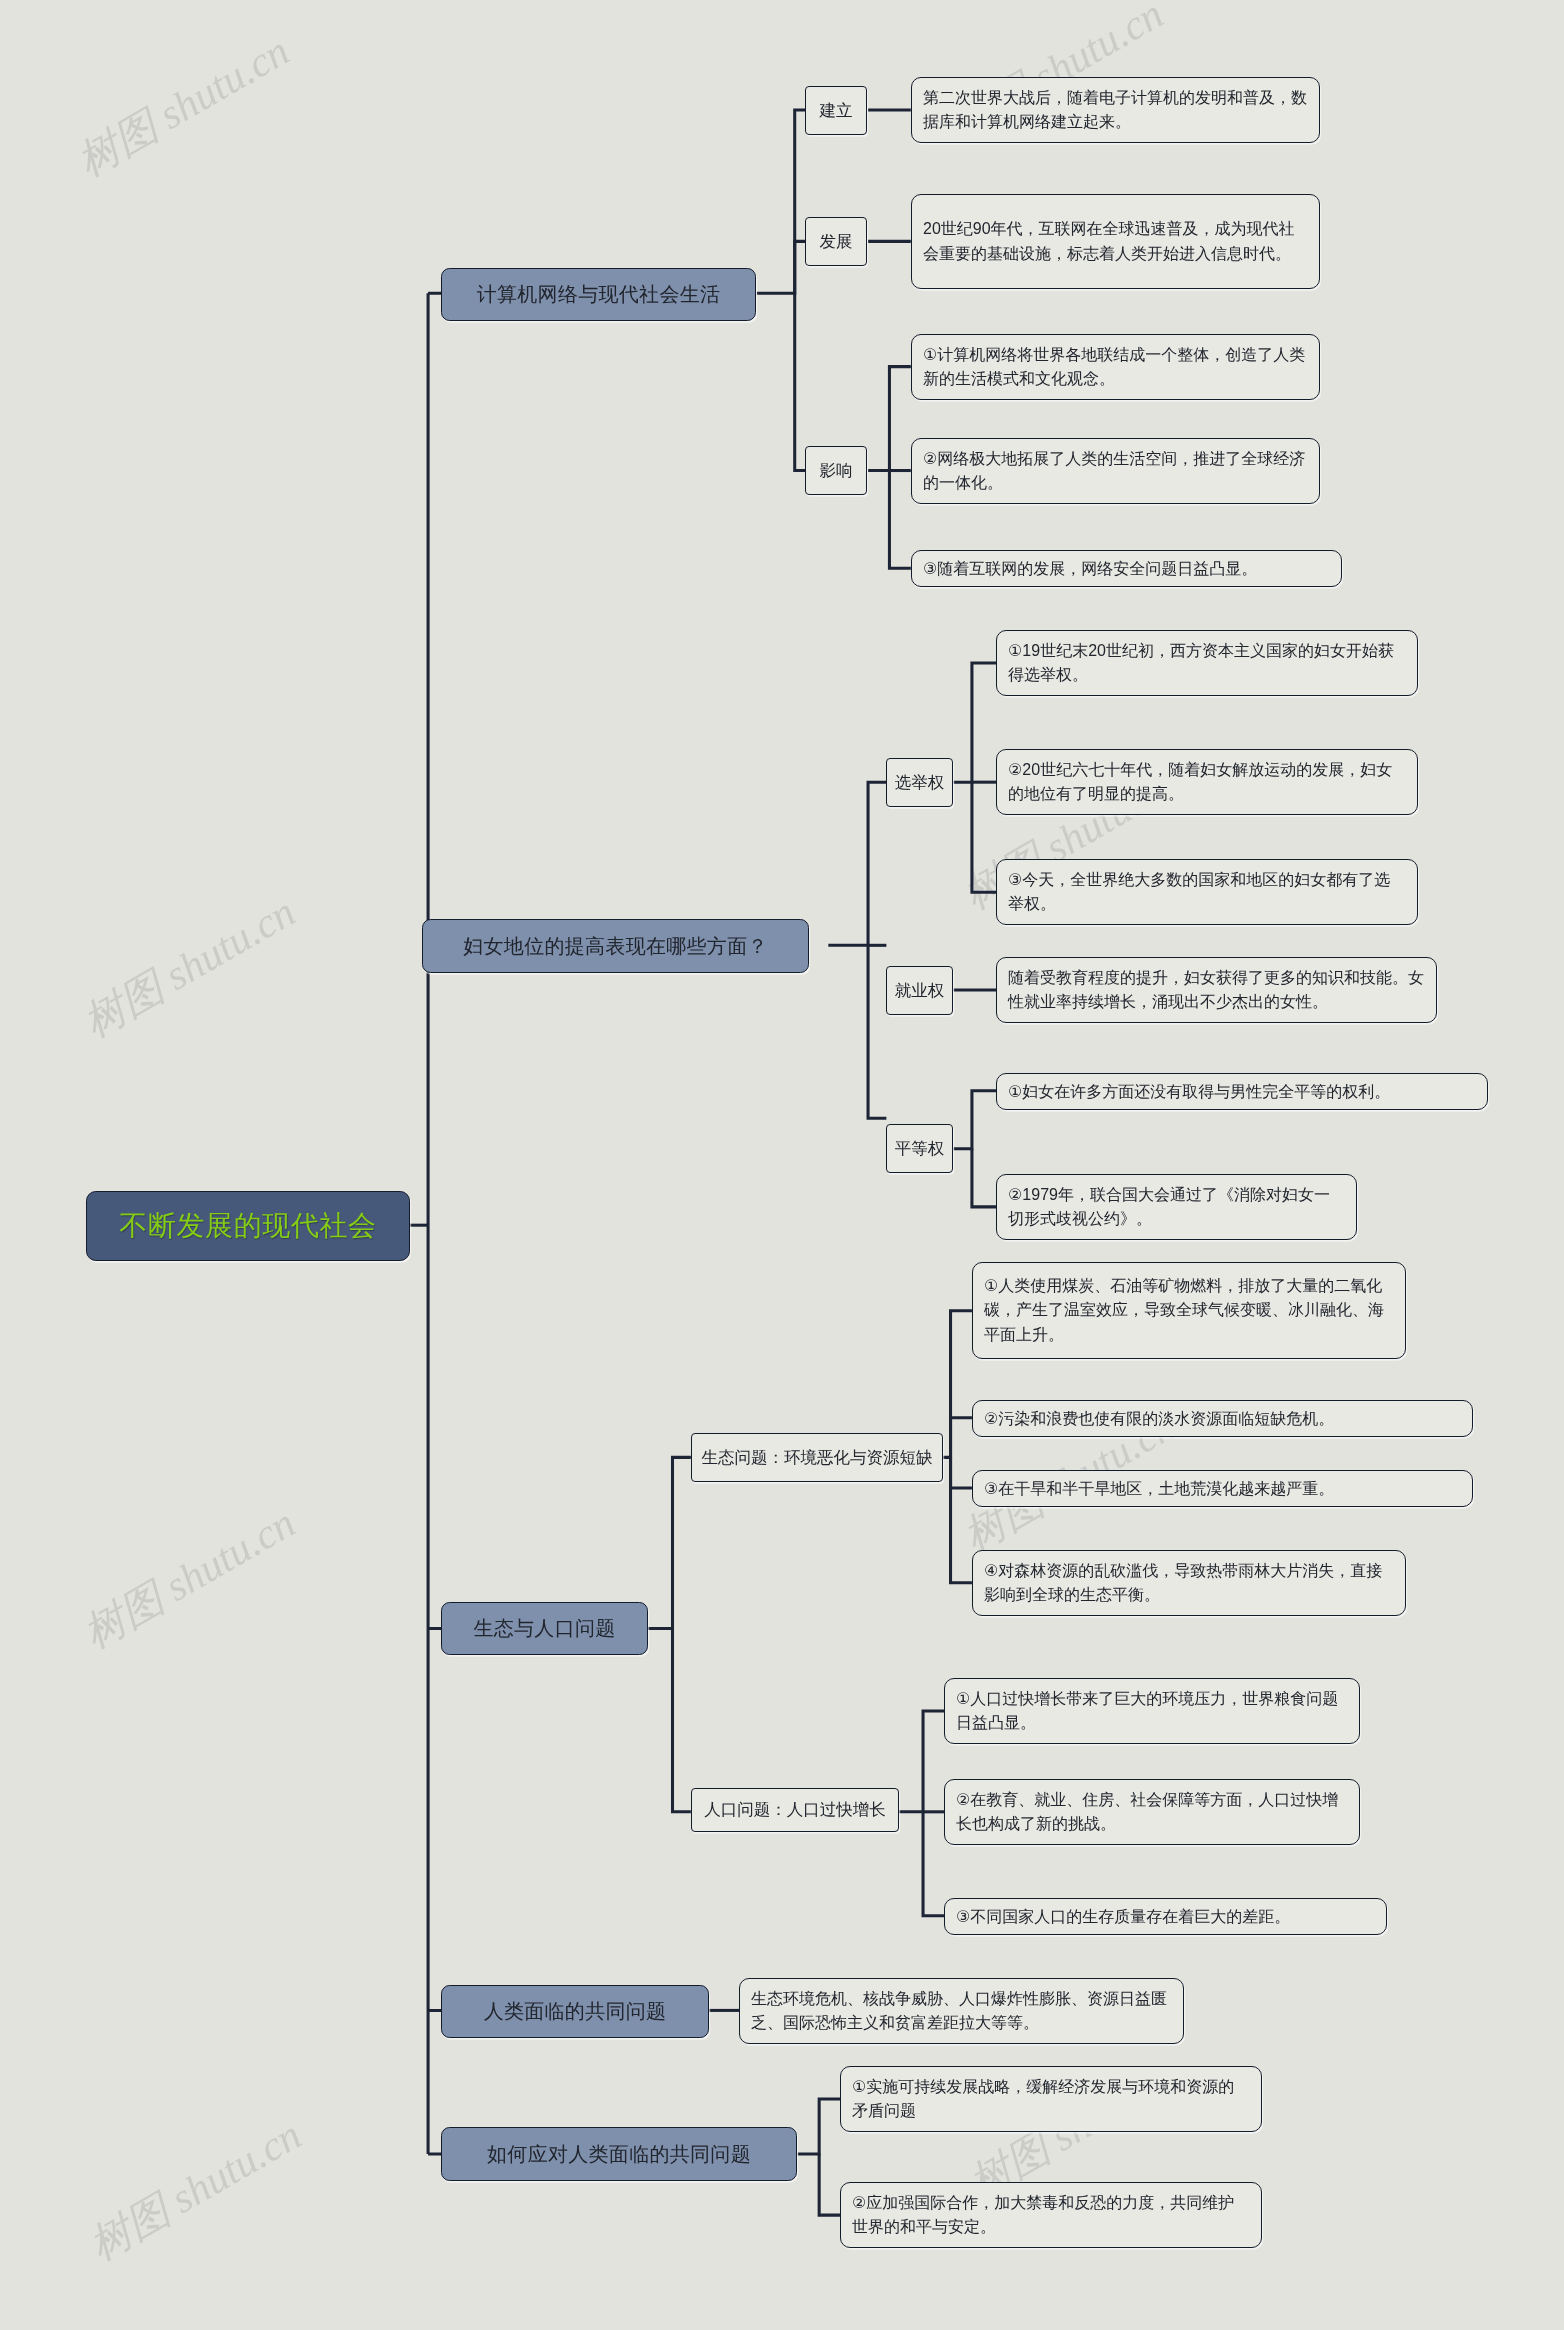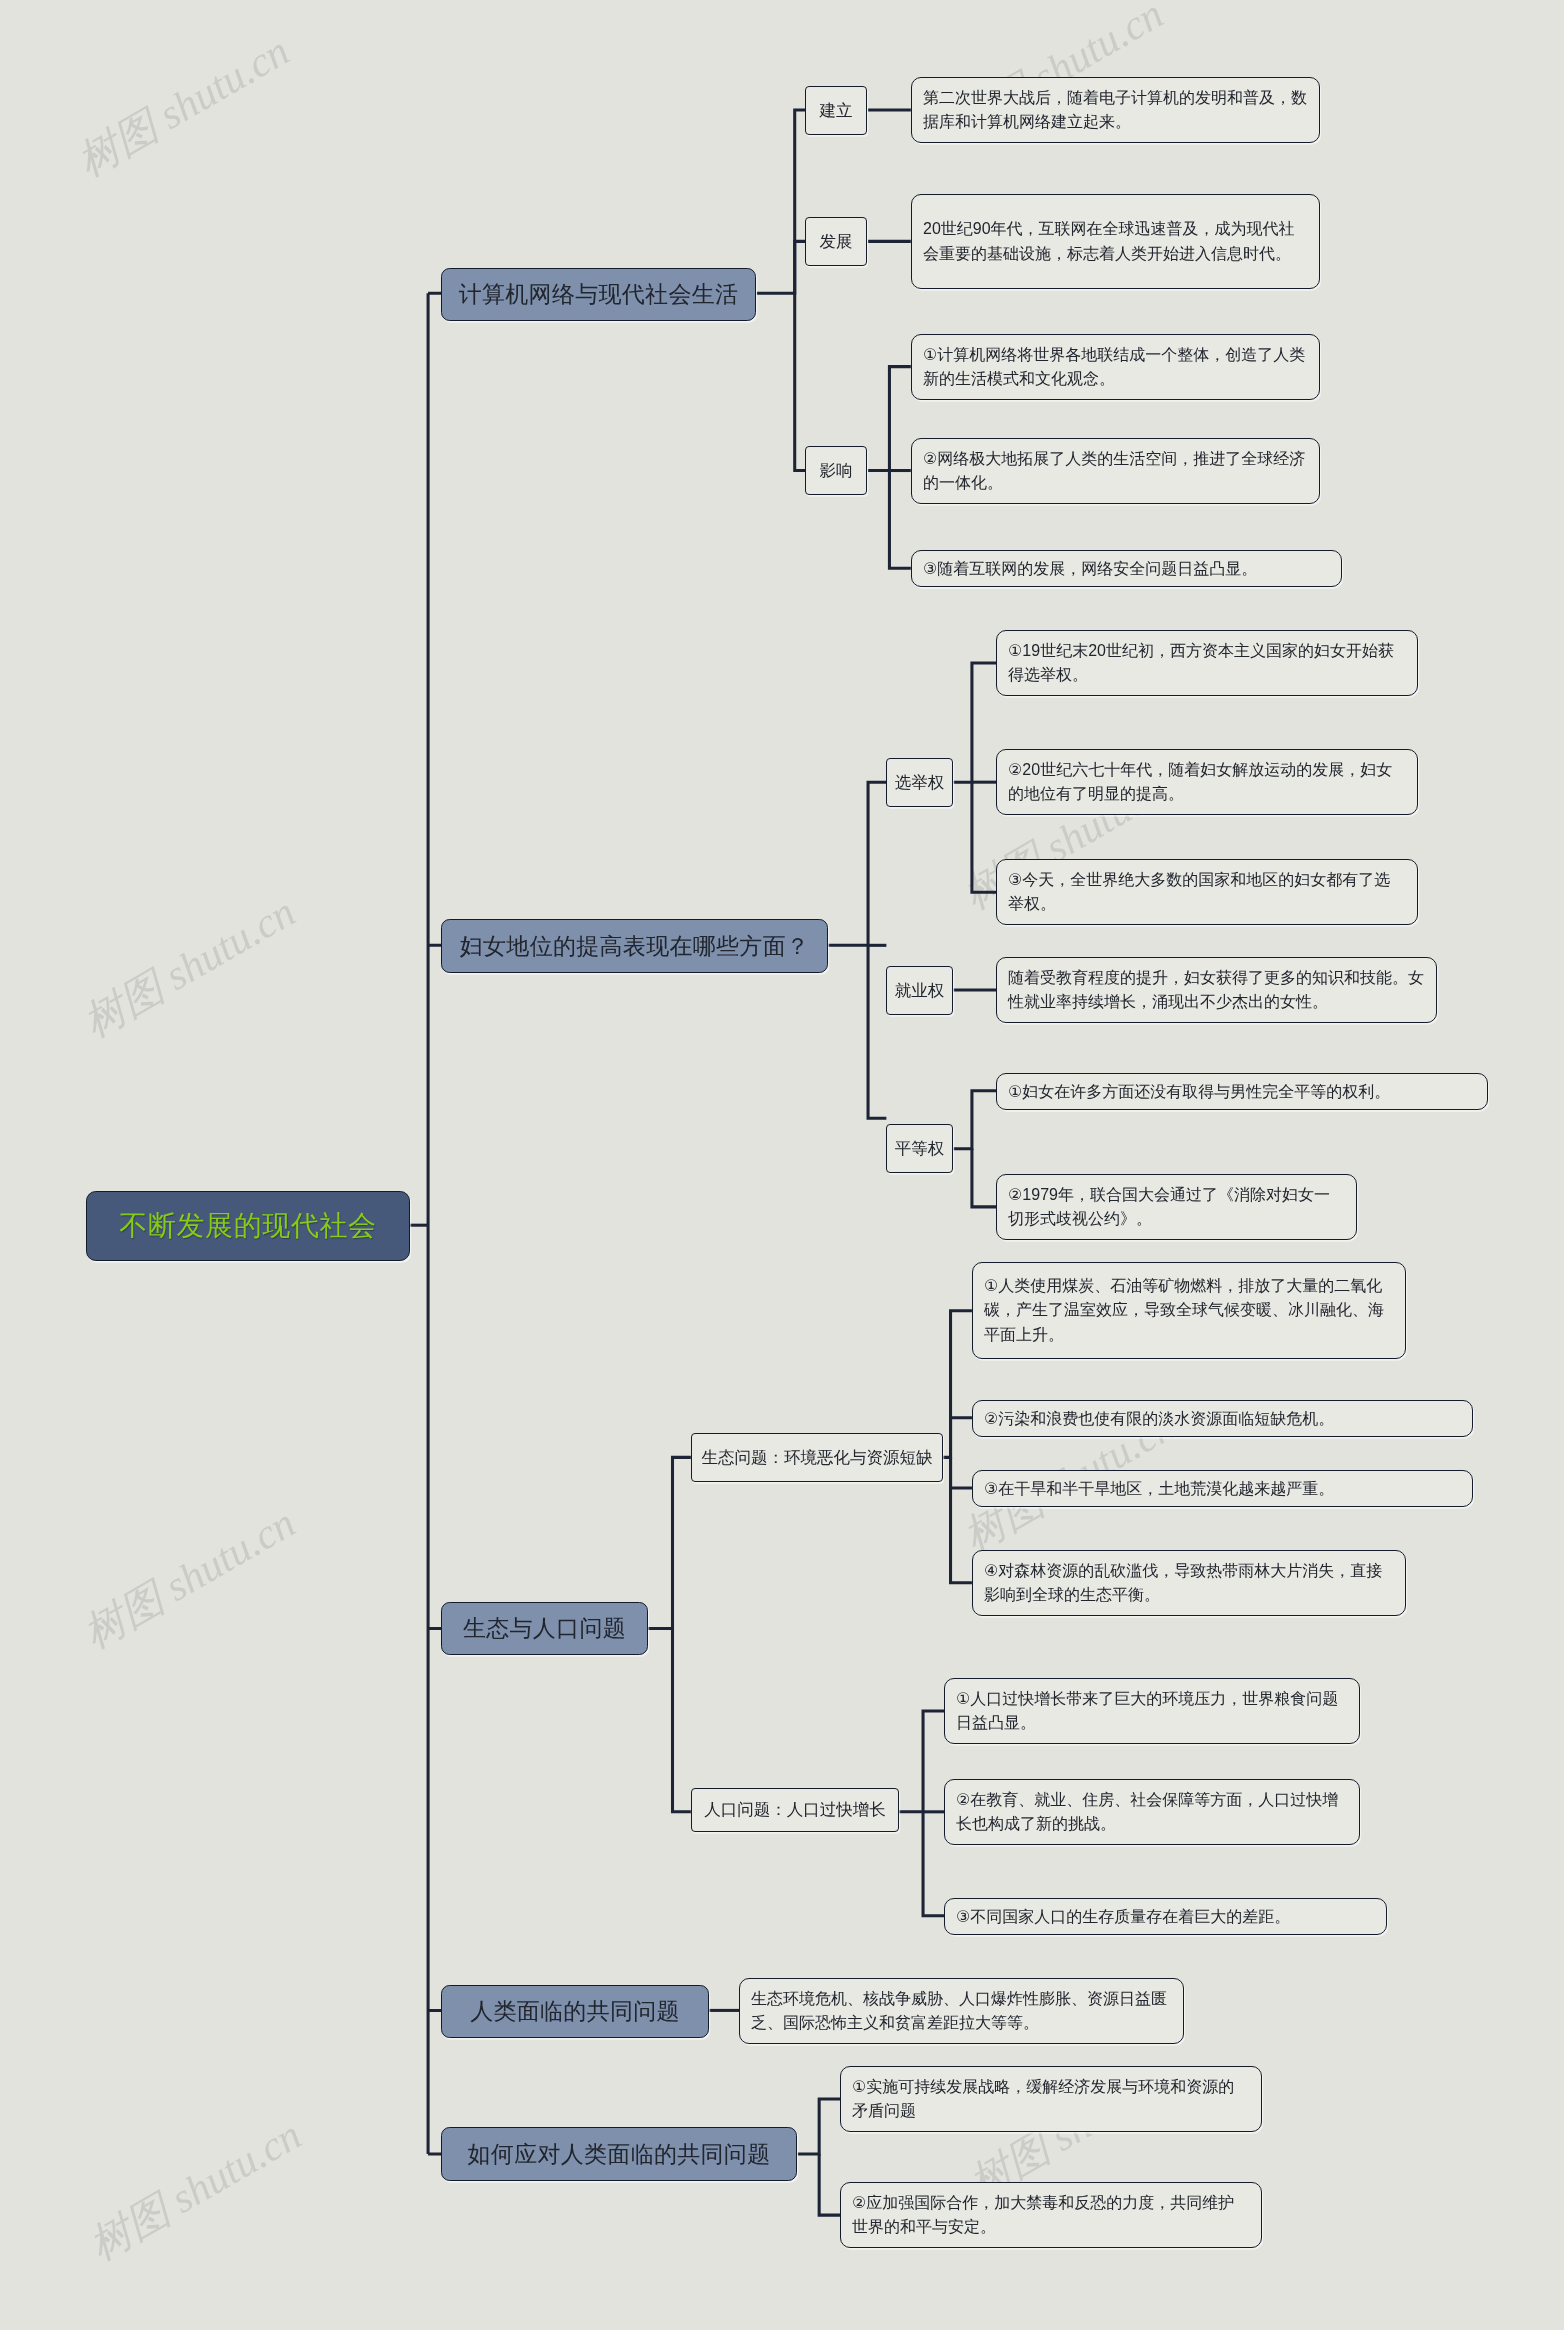--- a/index.html
+++ b/index.html
@@ -62,7 +62,7 @@
     border-radius:8.6px;
     justify-content:center;
     text-align:center;
-    font-size:23px;
+    font-size:20px;
     letter-spacing:0.3px;
   }
   .lvl2 {

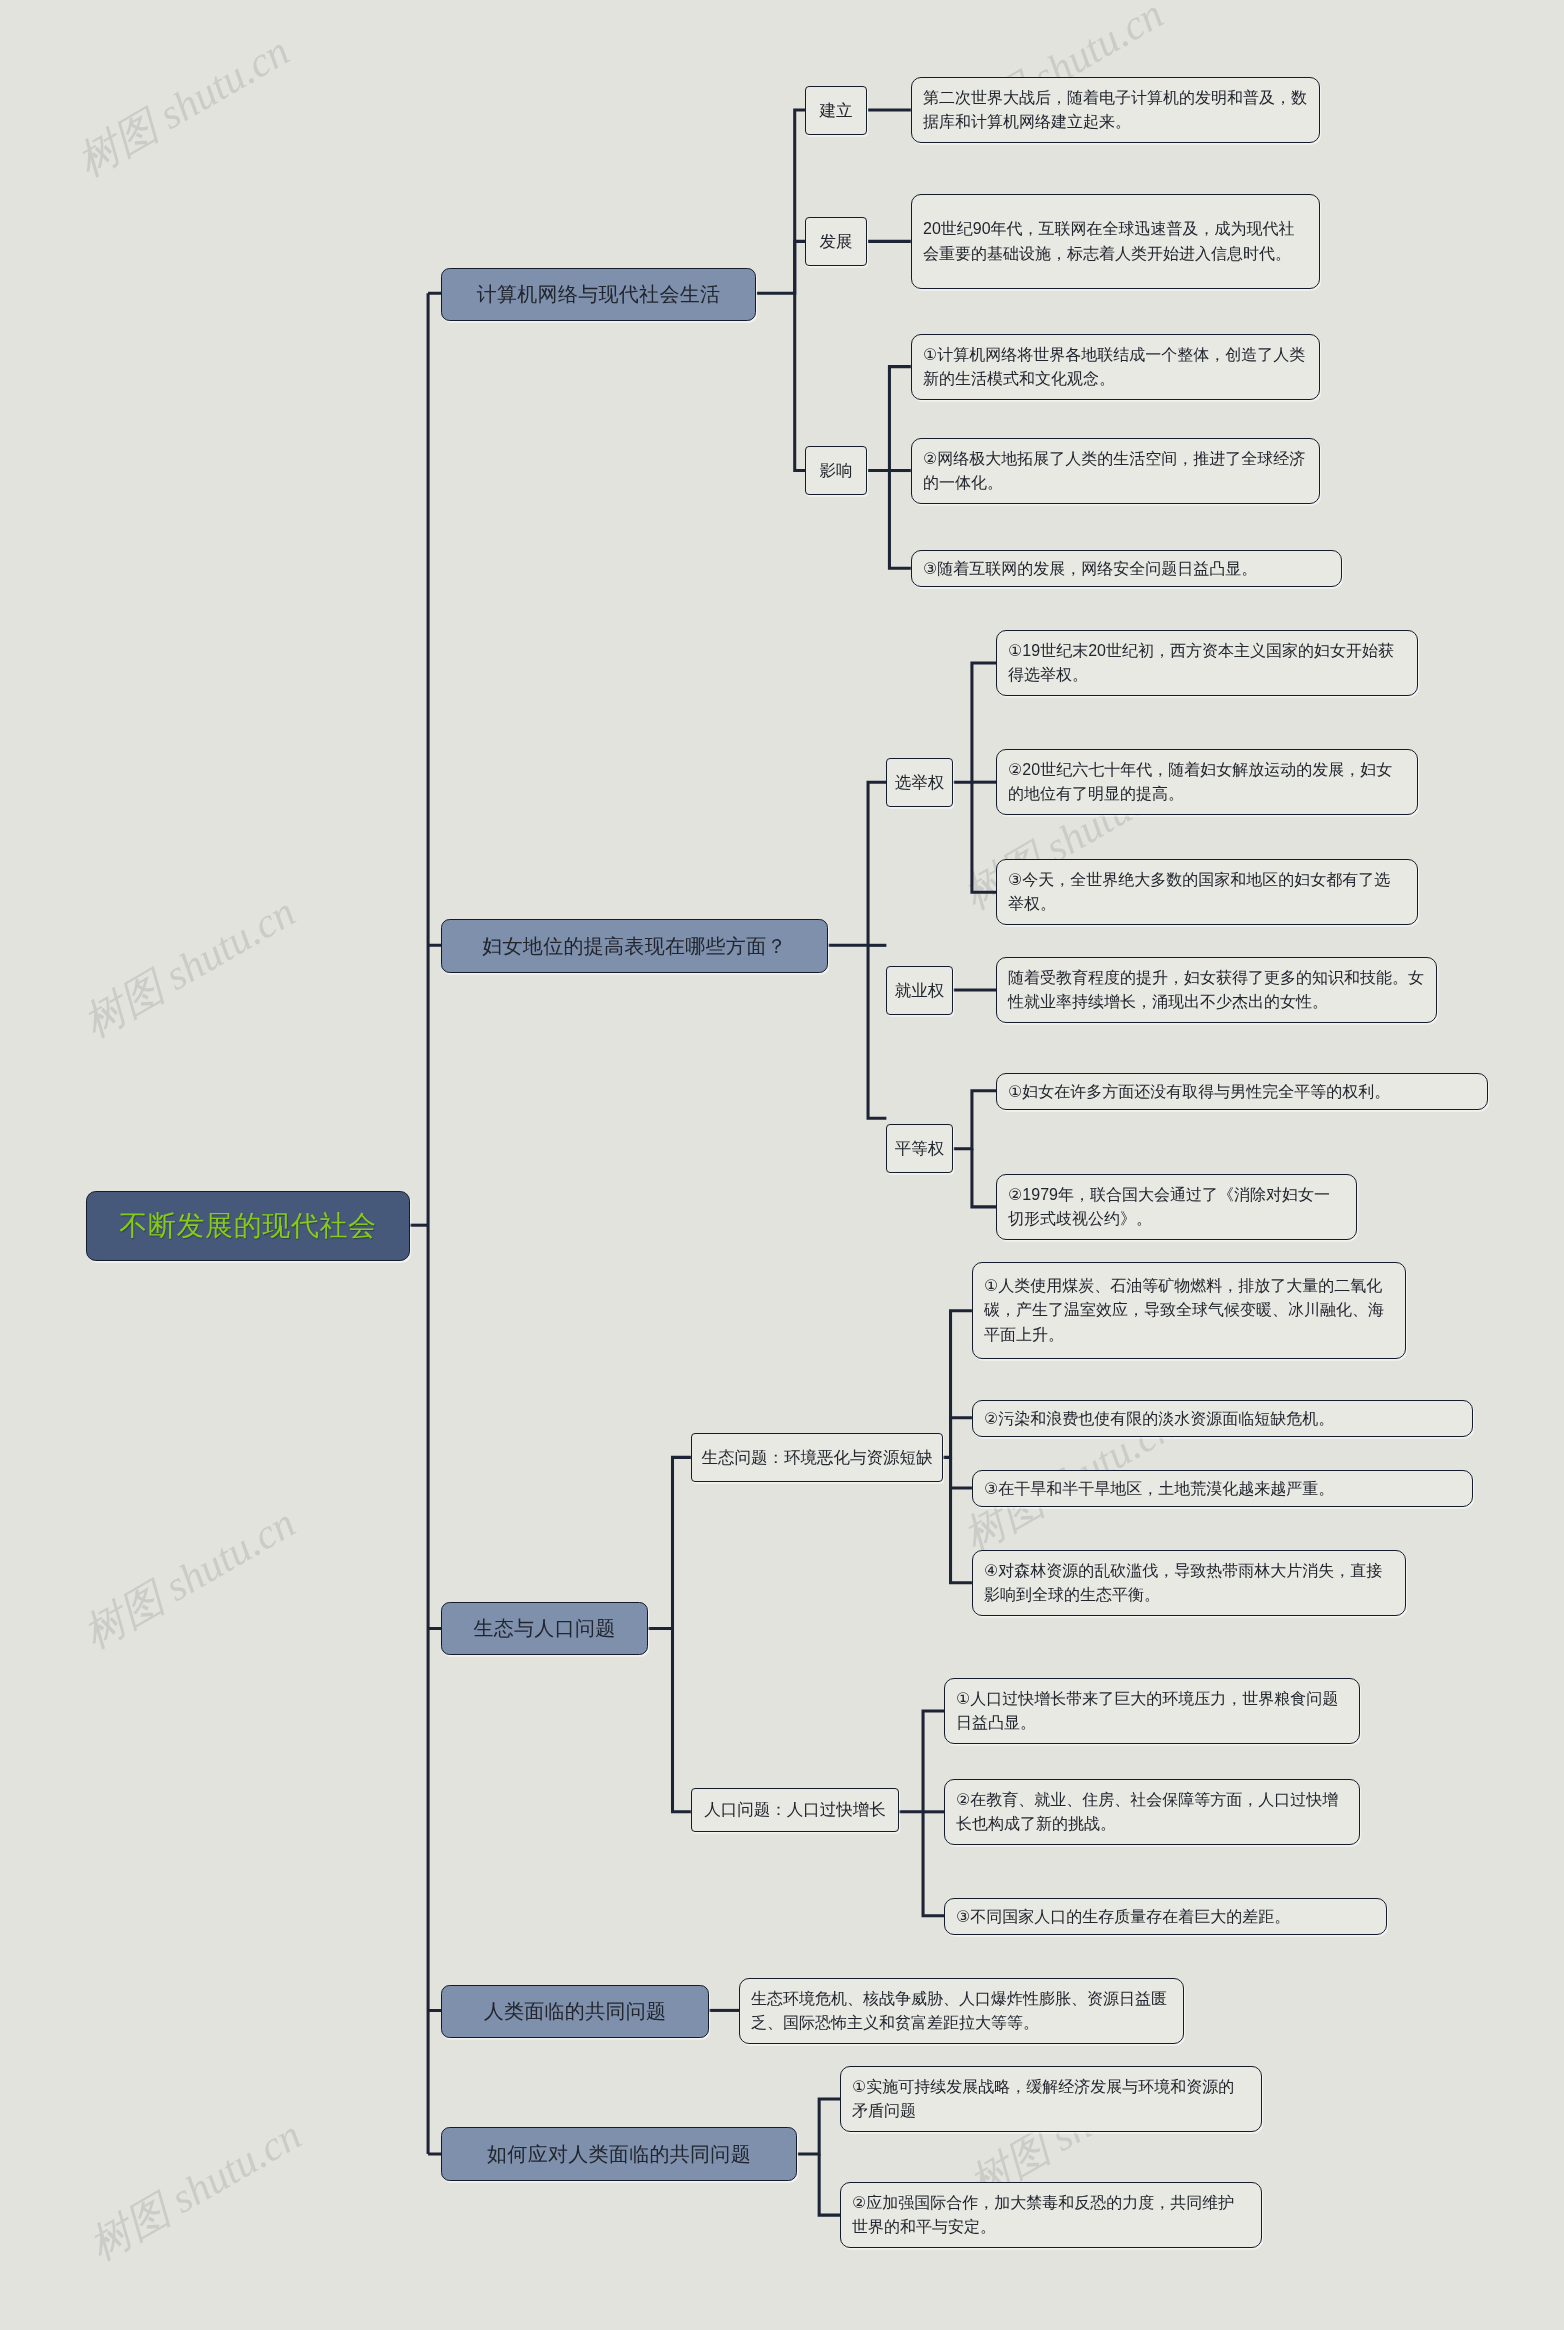--- a/index.html
+++ b/index.html
@@ -186,7 +186,7 @@
     <span class="txt">③随着互联网的发展，网络安全问题日益凸显。</span>
   </div>
 
-  <div class="node lvl1" style="left:441px; top:919px; width:387px; height:54px;">
+  <div class="node lvl1" style="left:422px; top:919px; width:387px; height:54px;">
     <span class="txt">妇女地位的提高表现在哪些方面？</span>
   </div>
 

